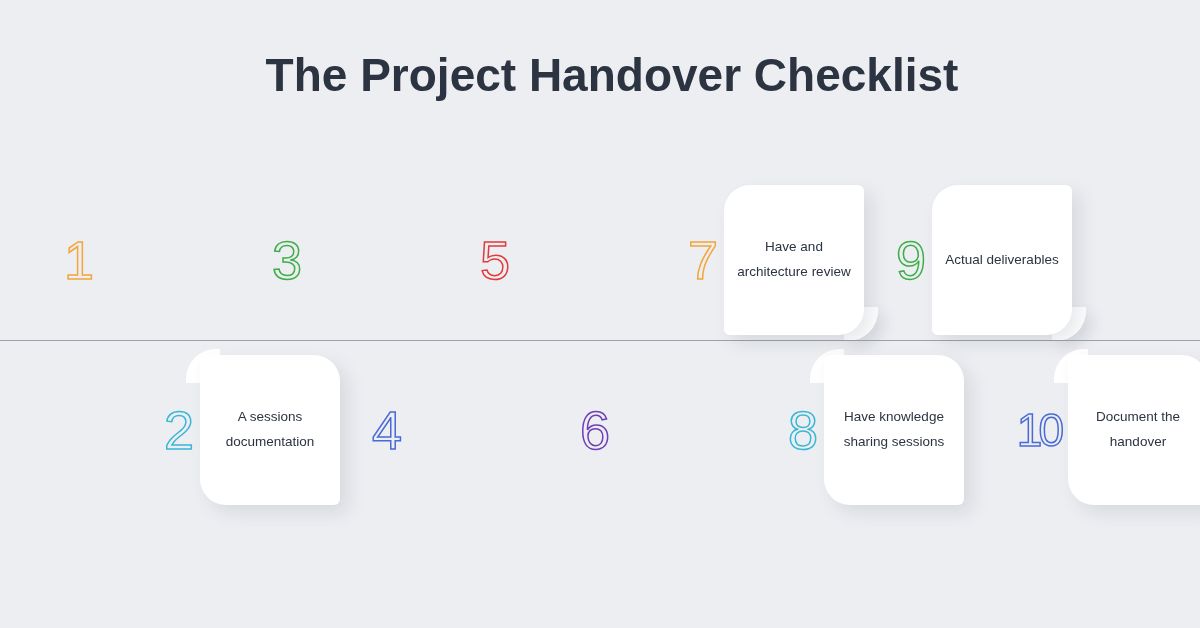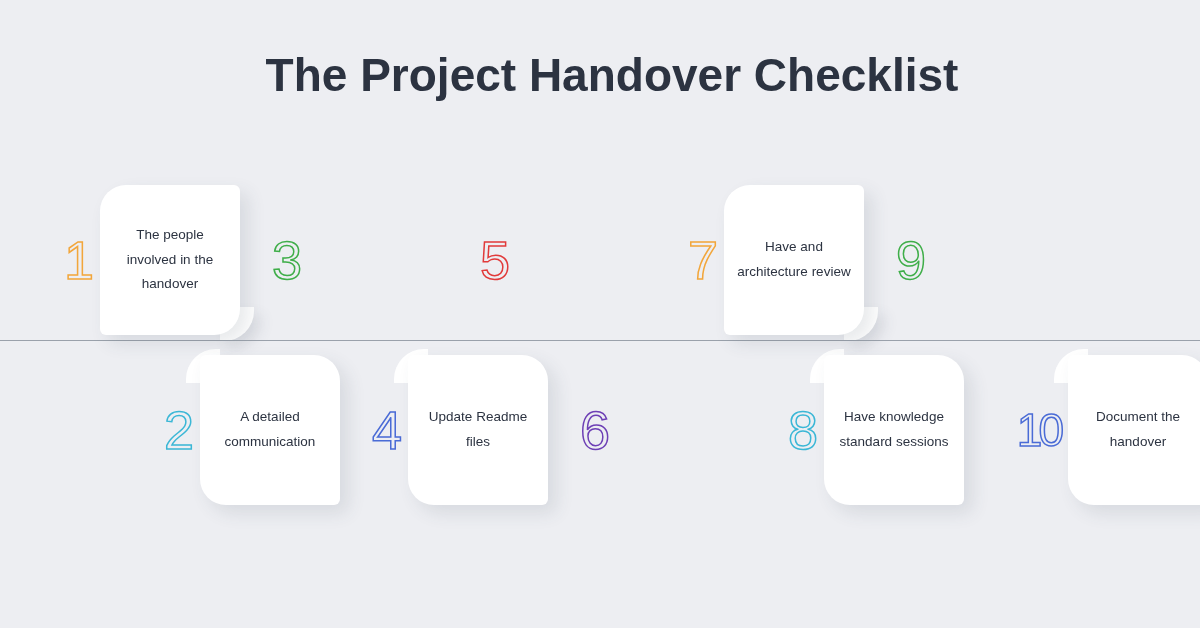--- a/index.html
+++ b/index.html
@@ -125,7 +125,6 @@
 
   <div class="item top" style="left: 40px;">
     <div class="num c1">1</div>
-    <div class="card">The people involved in the handover</div>
   </div>
 
   <div class="item bottom" style="left: 140px;">

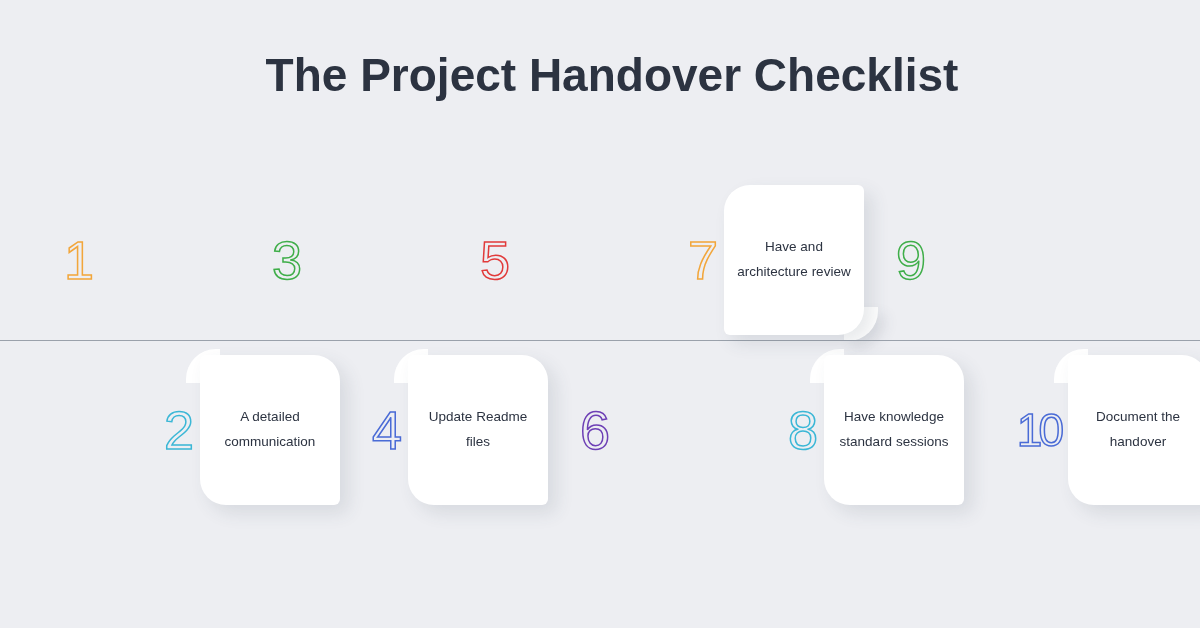--- a/index.html
+++ b/index.html
@@ -161,6 +161,7 @@
 
   <div class="item top" style="left: 872px;">
     <div class="num c9">9</div>
+    <div class="card">Actual deliverables</div>
   </div>
 
   <div class="item bottom" style="left: 1000px;">

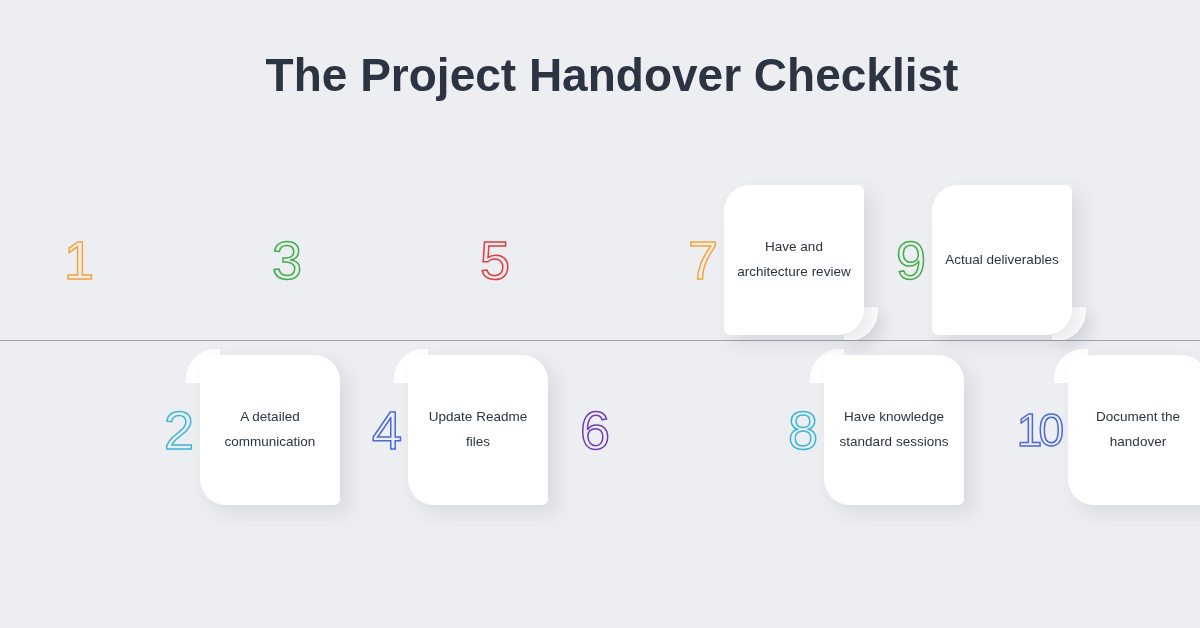--- a/index.html
+++ b/index.html
@@ -129,7 +129,7 @@
 
   <div class="item bottom" style="left: 140px;">
     <div class="num c2">2</div>
-    <div class="card">A detailed communication</div>
+    <div class="card">A sessions documentation</div>
   </div>
 
   <div class="item top" style="left: 248px;">

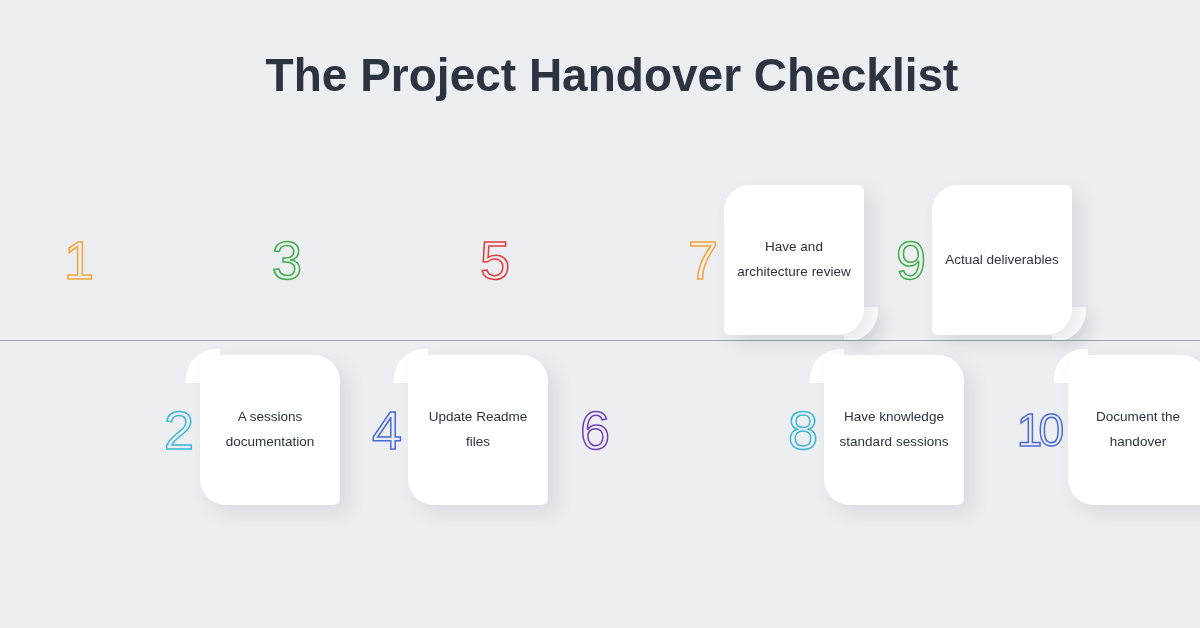--- a/index.html
+++ b/index.html
@@ -138,7 +138,6 @@
 
   <div class="item bottom" style="left: 348px;">
     <div class="num c4">4</div>
-    <div class="card">Update Readme files</div>
   </div>
 
   <div class="item top" style="left: 456px;">

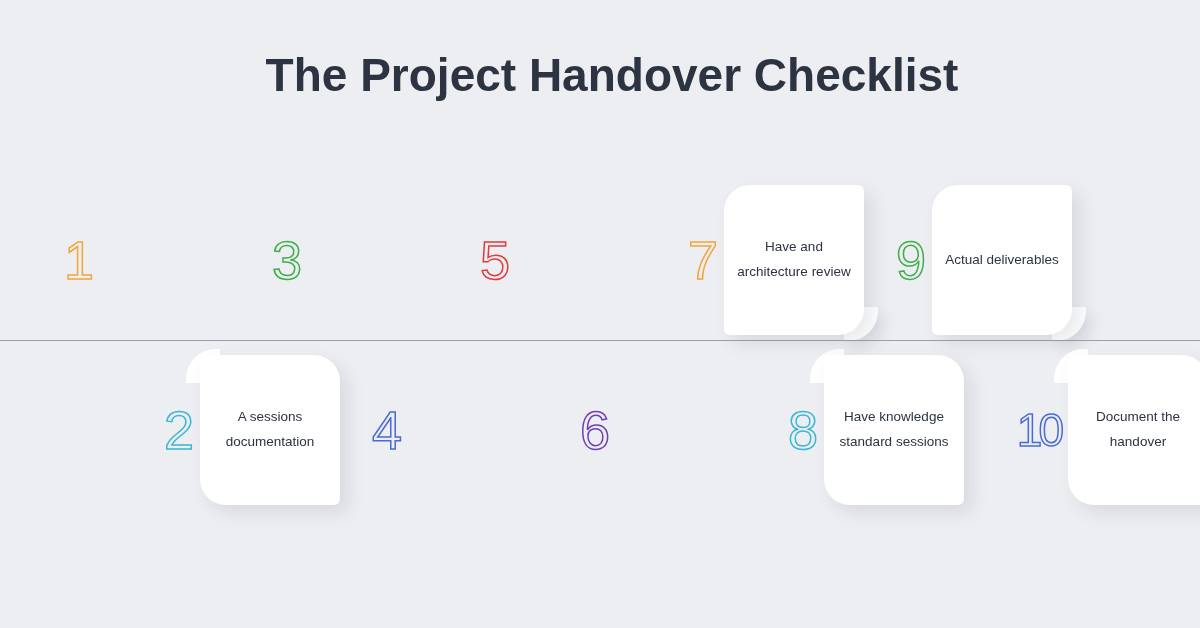--- a/index.html
+++ b/index.html
@@ -155,7 +155,7 @@
 
   <div class="item bottom" style="left: 764px;">
     <div class="num c8">8</div>
-    <div class="card">Have knowledge standard sessions</div>
+    <div class="card">Have knowledge sharing sessions</div>
   </div>
 
   <div class="item top" style="left: 872px;">

